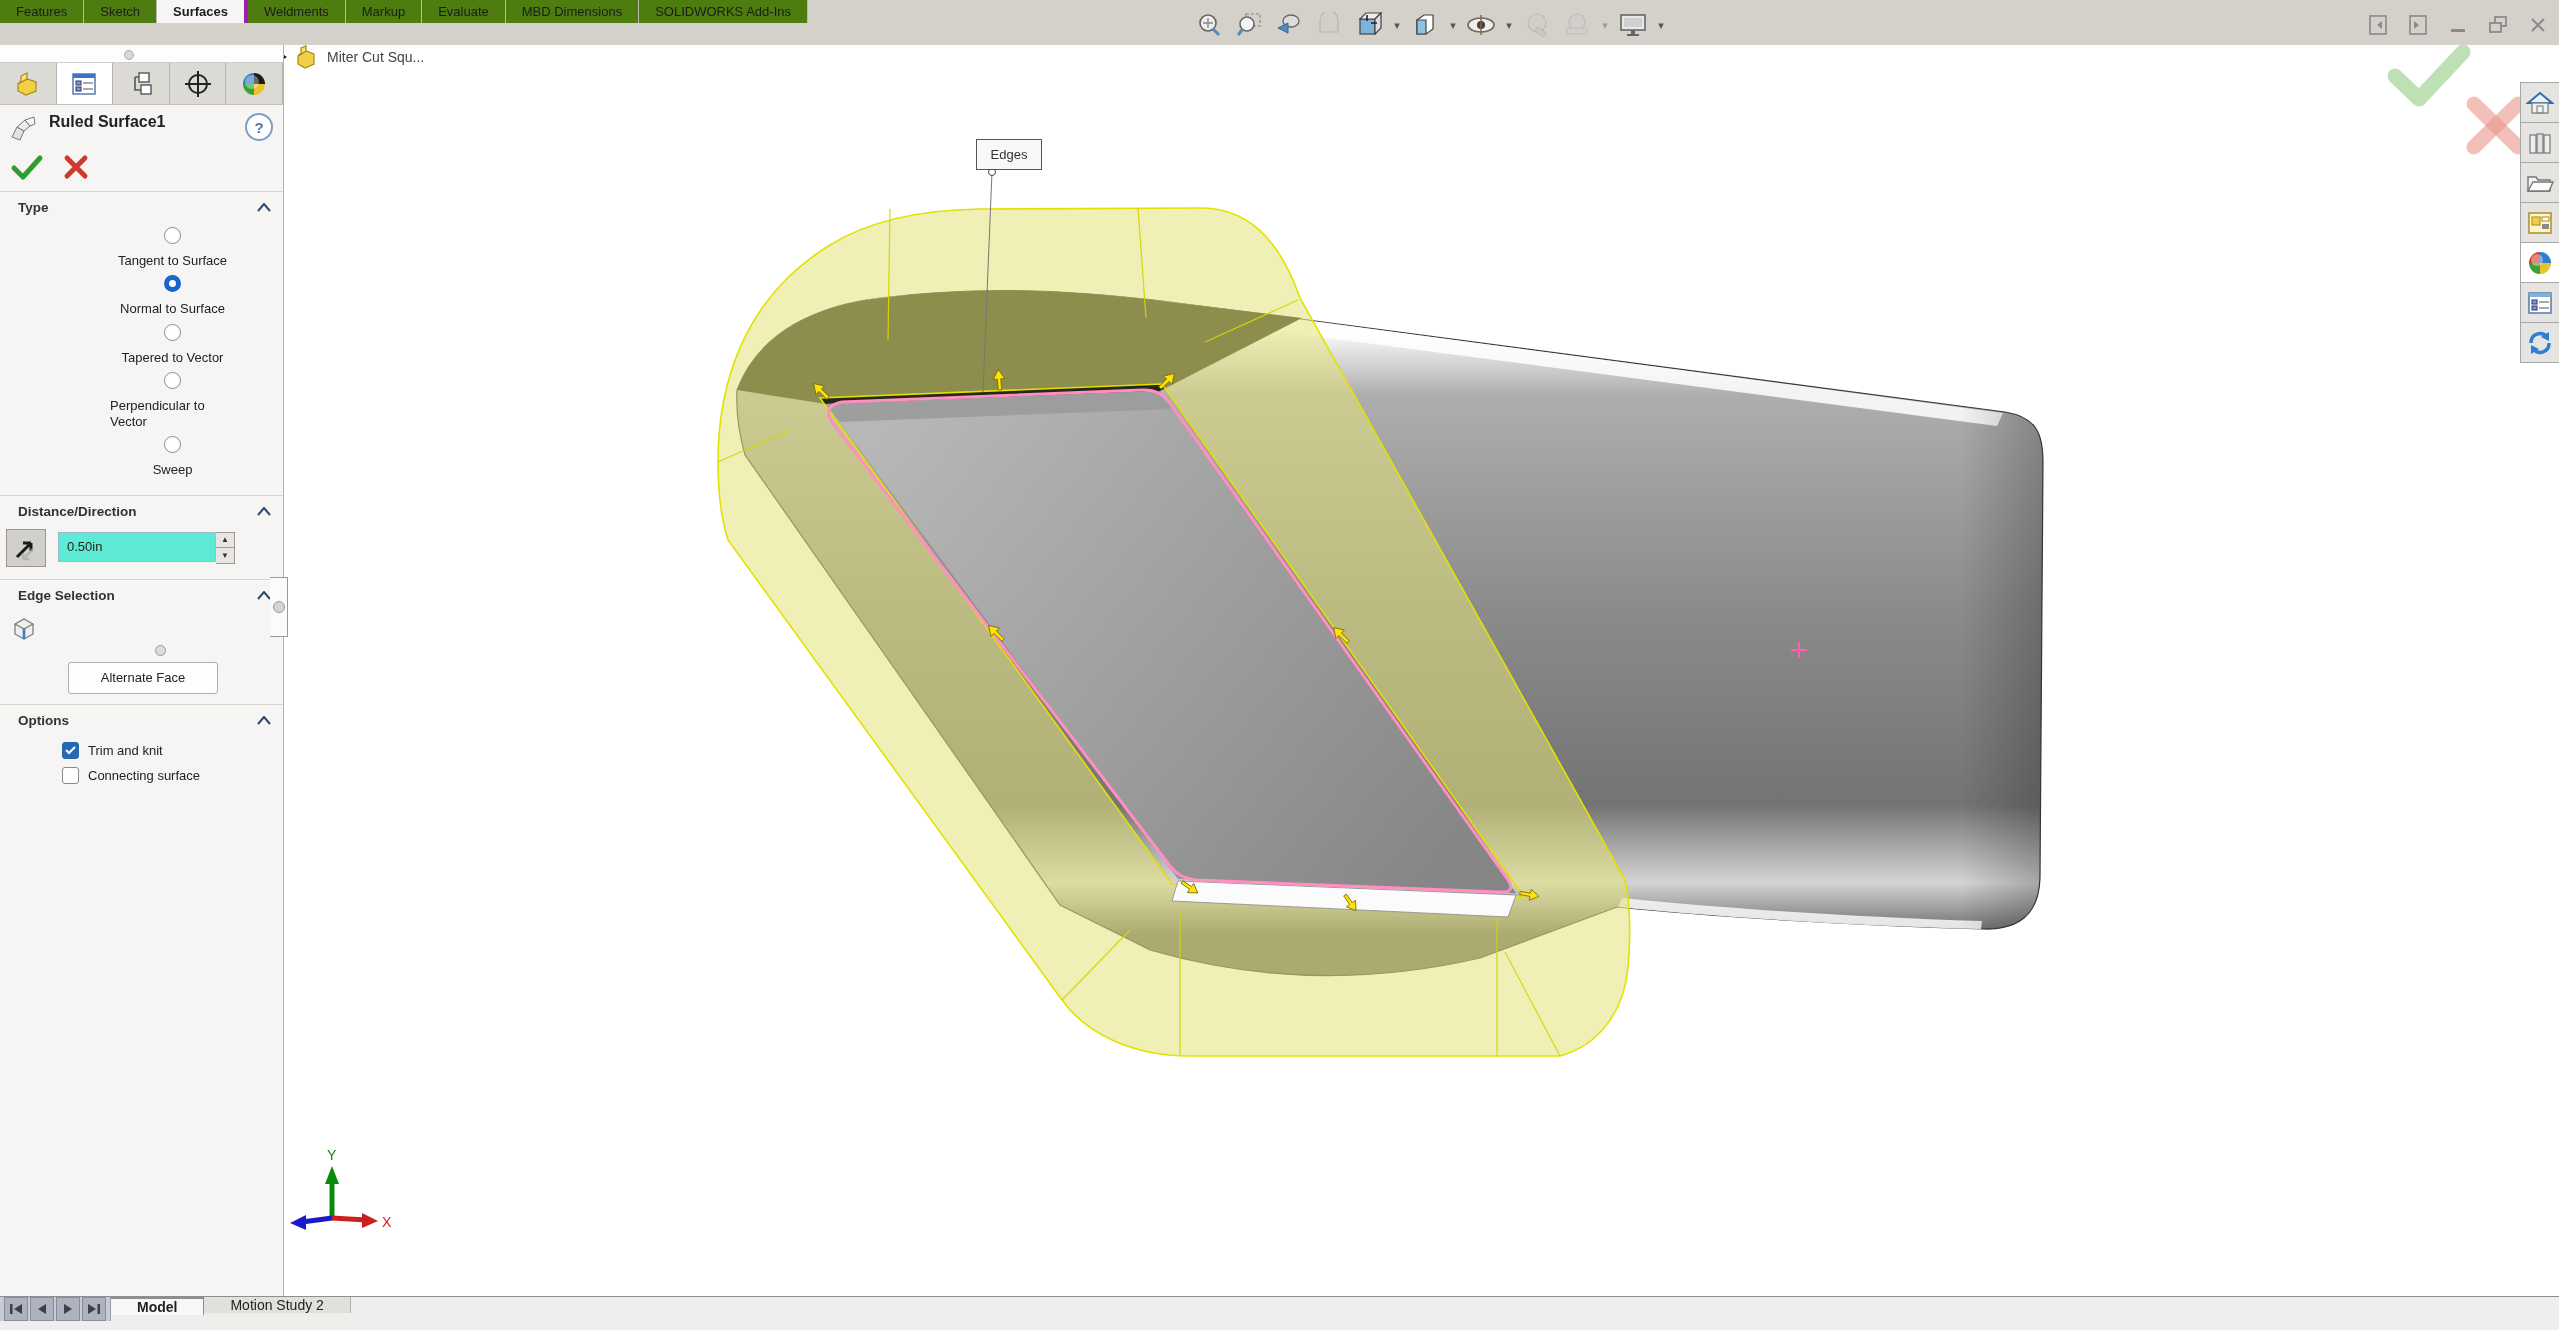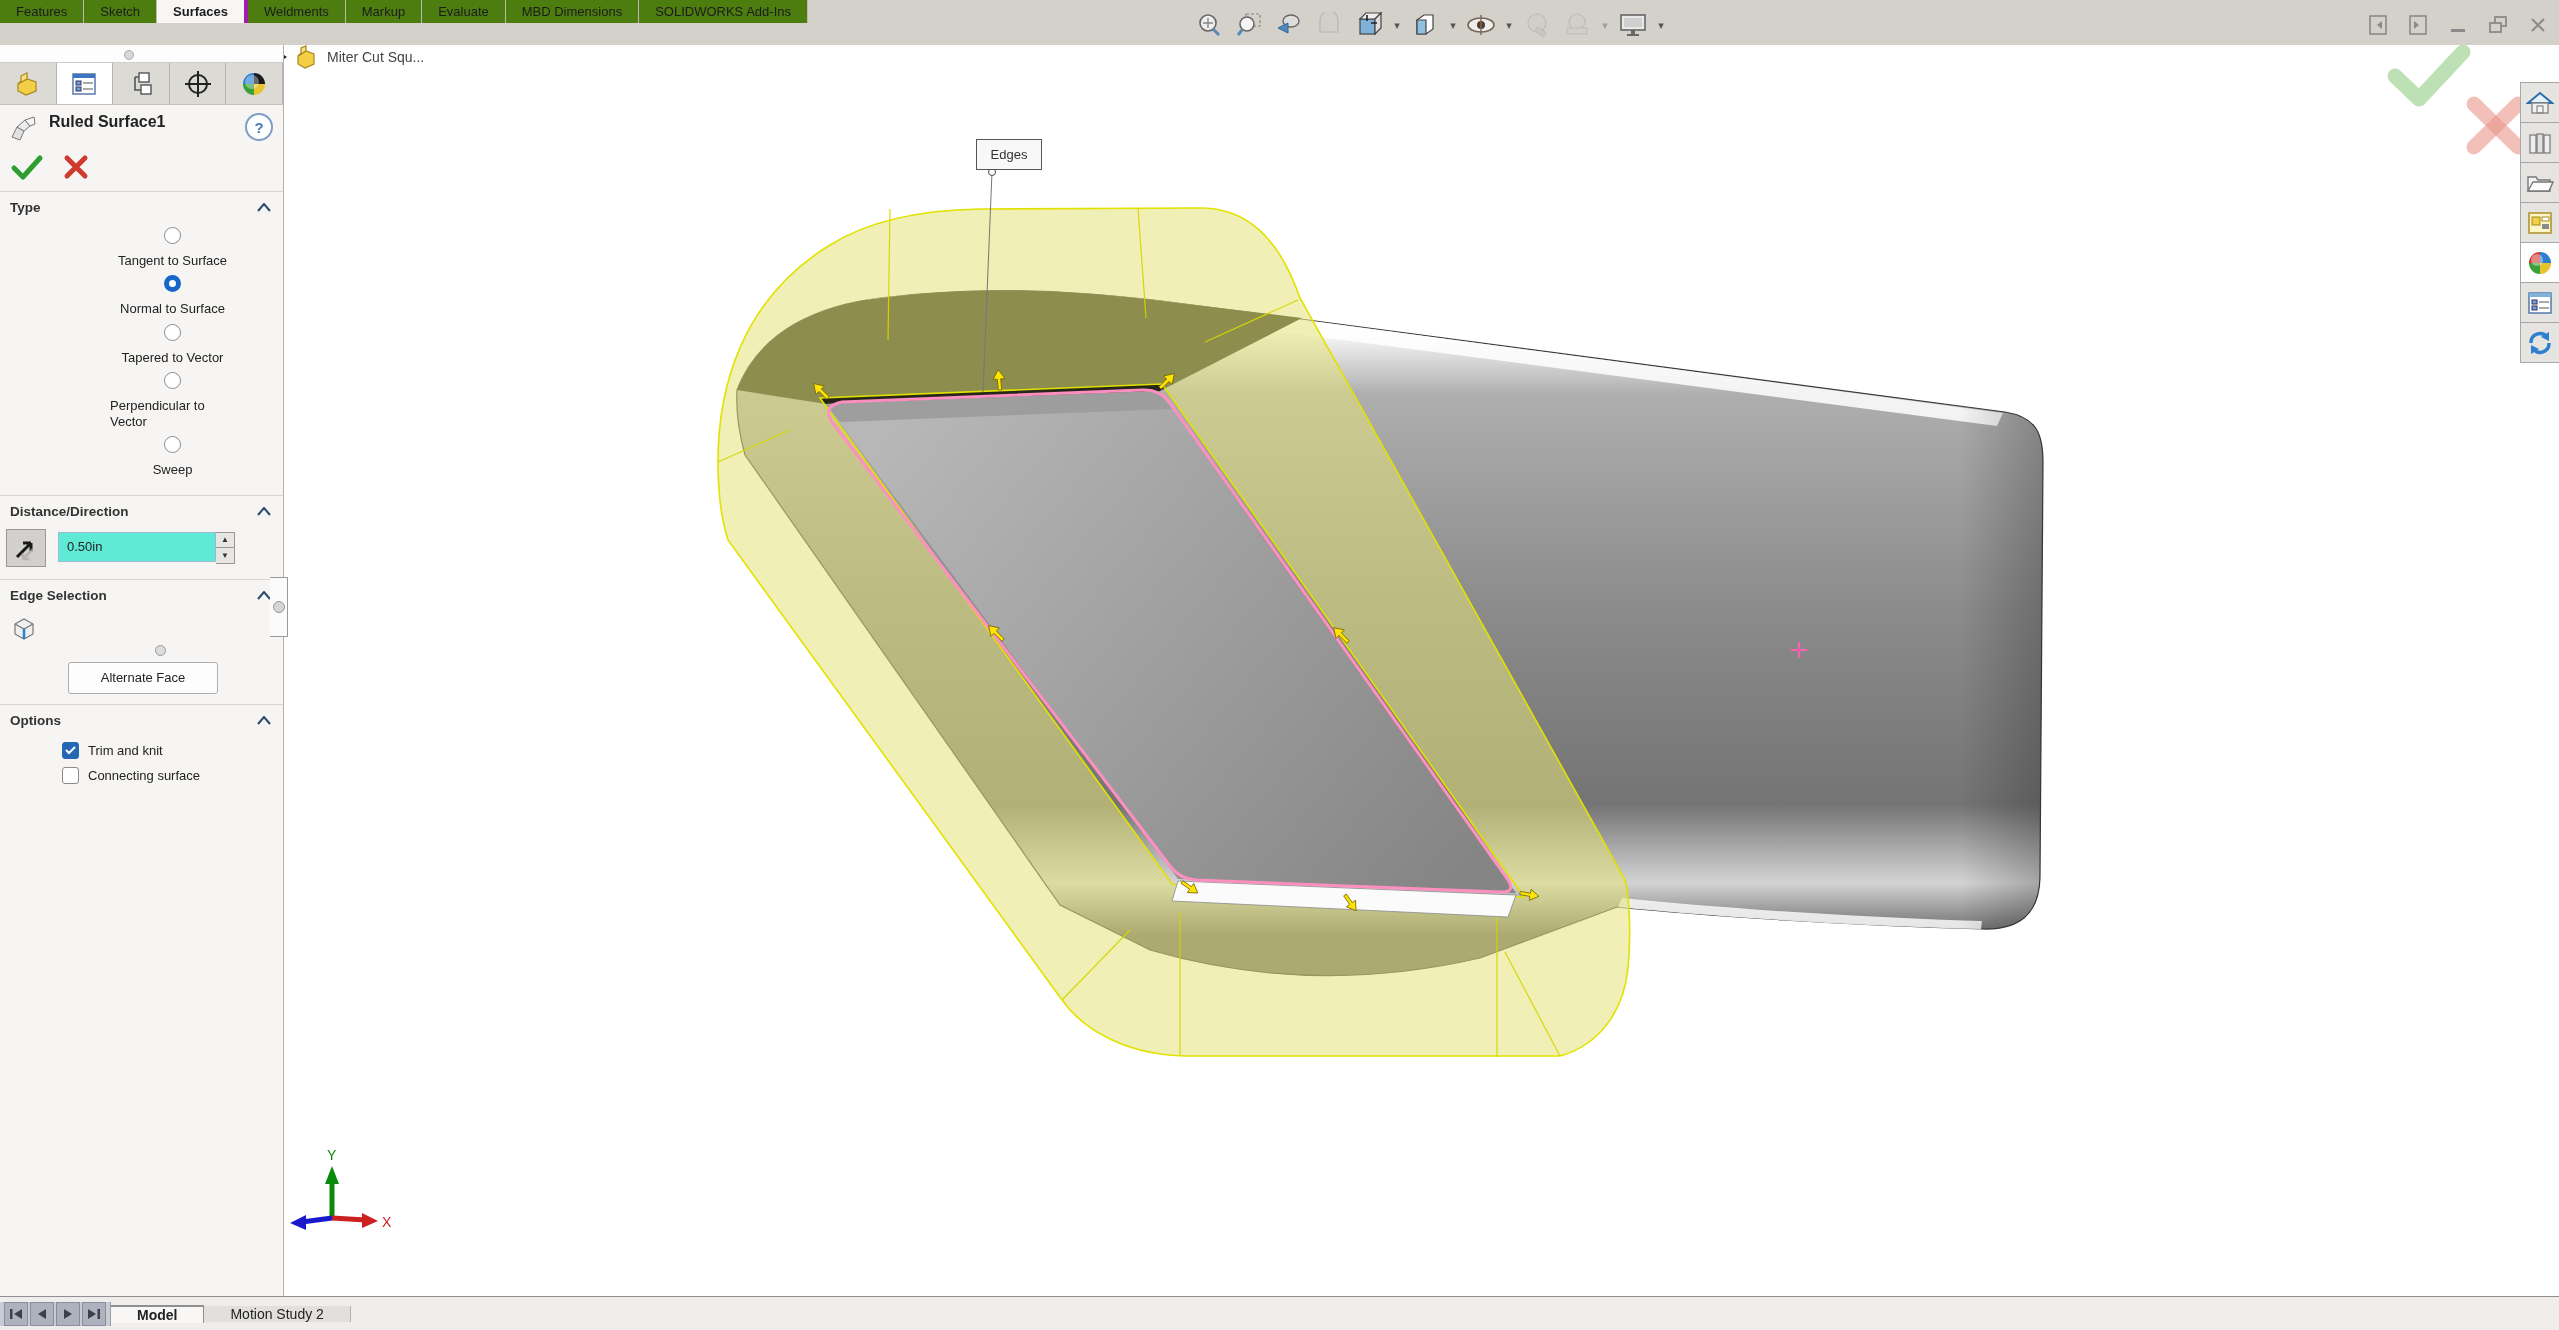--- a/index.html
+++ b/index.html
@@ -31,7 +31,7 @@
   .helpbtn{width:24px;height:24px;border-radius:50%;border:2px solid #7d9fc6;color:#4a7ab5;
     display:flex;align-items:center;justify-content:center;font-size:15px;font-weight:bold;background:#fff;}
   .okrow{display:flex;gap:18px;padding:8px 0 10px 10px;border-bottom:1px solid #d8d6d1;}
-  .sechead{display:flex;align-items:center;padding:8px 12px 6px 10px;font-size:13.5px;font-weight:bold;color:#333;}
+  .sechead{display:flex;align-items:center;padding:8px 12px 6px 18px;font-size:13.5px;font-weight:bold;color:#333;}
   .sechead .lbl{flex:1;}
   .section{border-bottom:1px solid #d8d6d1;padding-bottom:10px;}
   .radiorow{display:flex;align-items:center;gap:9px;margin:6px 0 6px 62px;font-size:13px;color:#222;flex-direction:column;}

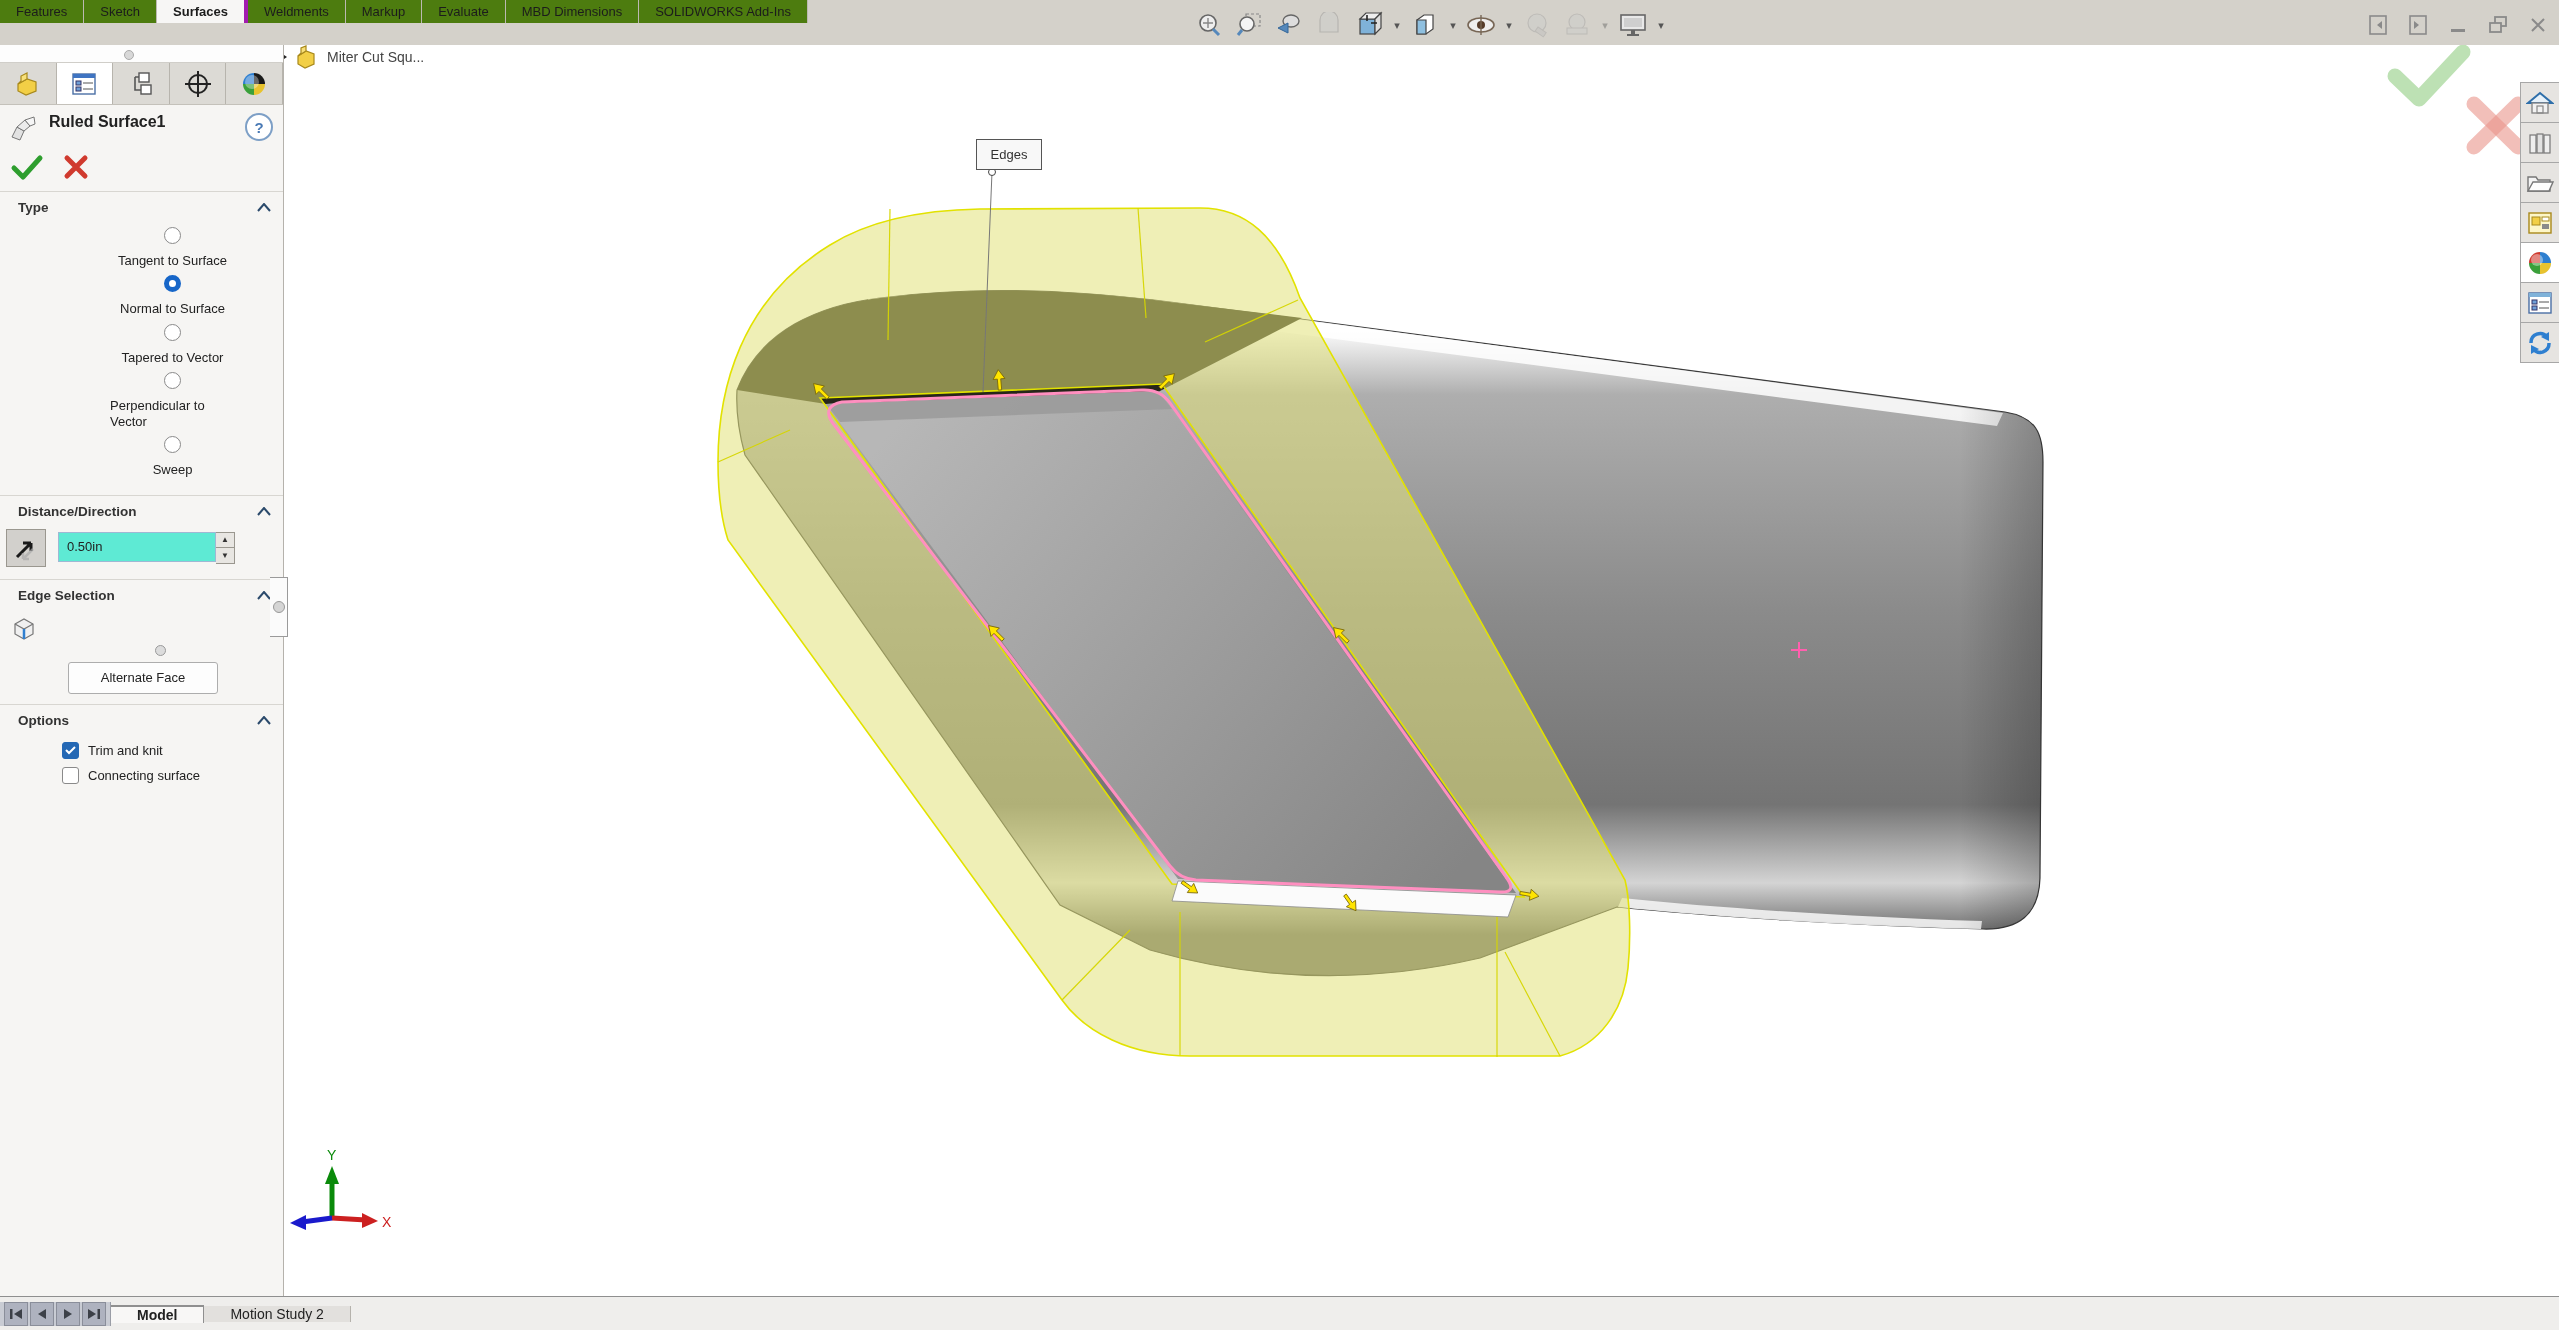--- a/index.html
+++ b/index.html
@@ -80,7 +80,7 @@
   .tpbtn.hl{background:#fff;}
   
   .bottombar{position:absolute;left:0;bottom:0;width:2559px;height:33px;background:#efeeec;
-    border-top:1px solid #8f8f8f;display:flex;align-items:center;z-index:6;}
+    border-top:1px solid #8f8f8f;display:flex;align-items:flex-start;z-index:6;}
   .navbtns{display:flex;align-items:center;gap:2px;padding:0 4px;background:#c9ccd4;border-right:1px solid #9a9da6;}
   .navbtn{width:22px;height:22px;background:#aeb2bf;border:1px solid #8a8e9a;display:flex;
     align-items:center;justify-content:center;}

